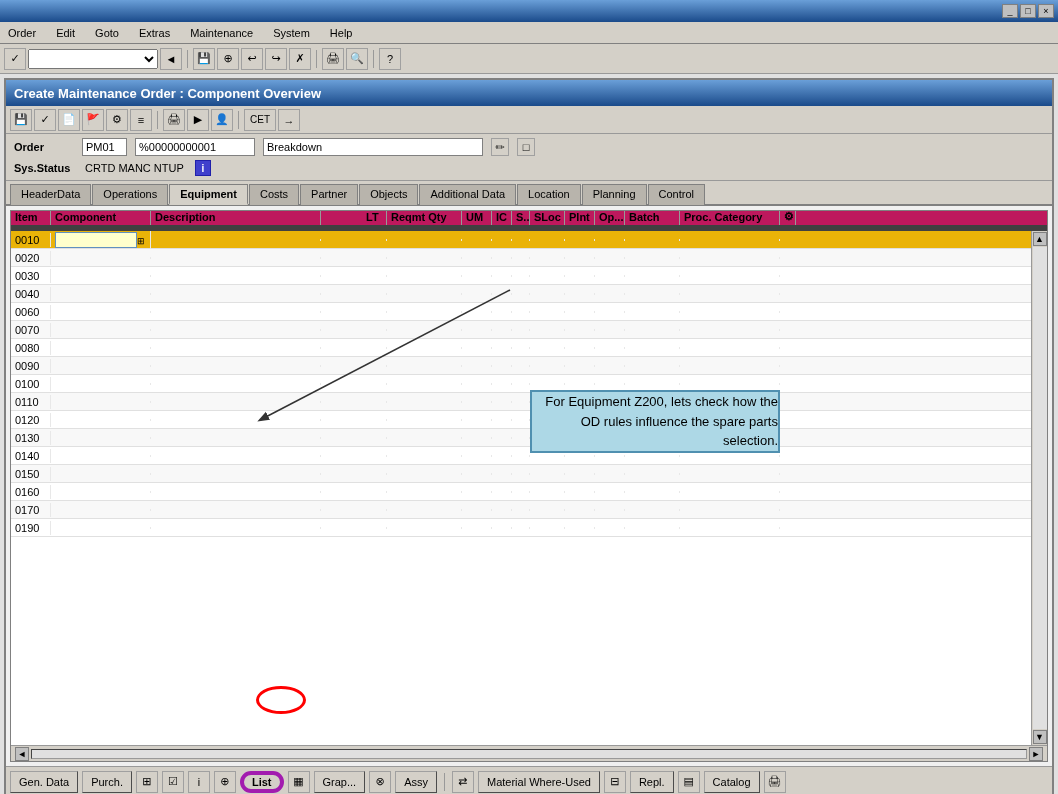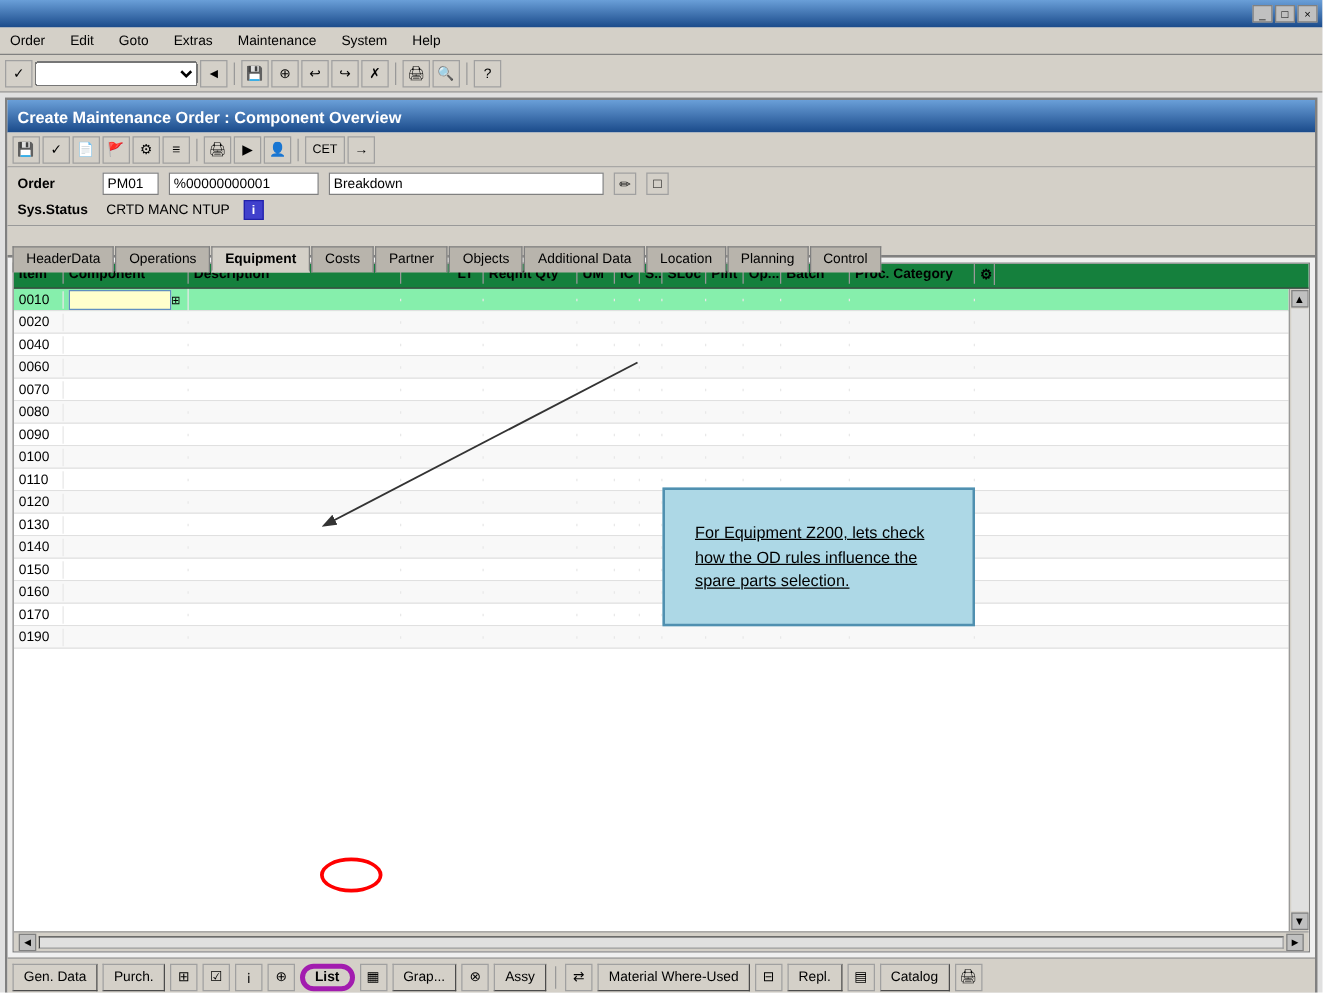--- a/index.html
+++ b/index.html
@@ -170,7 +170,7 @@
       border-bottom: none;
       color: #000;
       position: relative;
-      top: 14px;
+      top: 1px;
     }
     .tab.active {
       background: #d4d0c8;

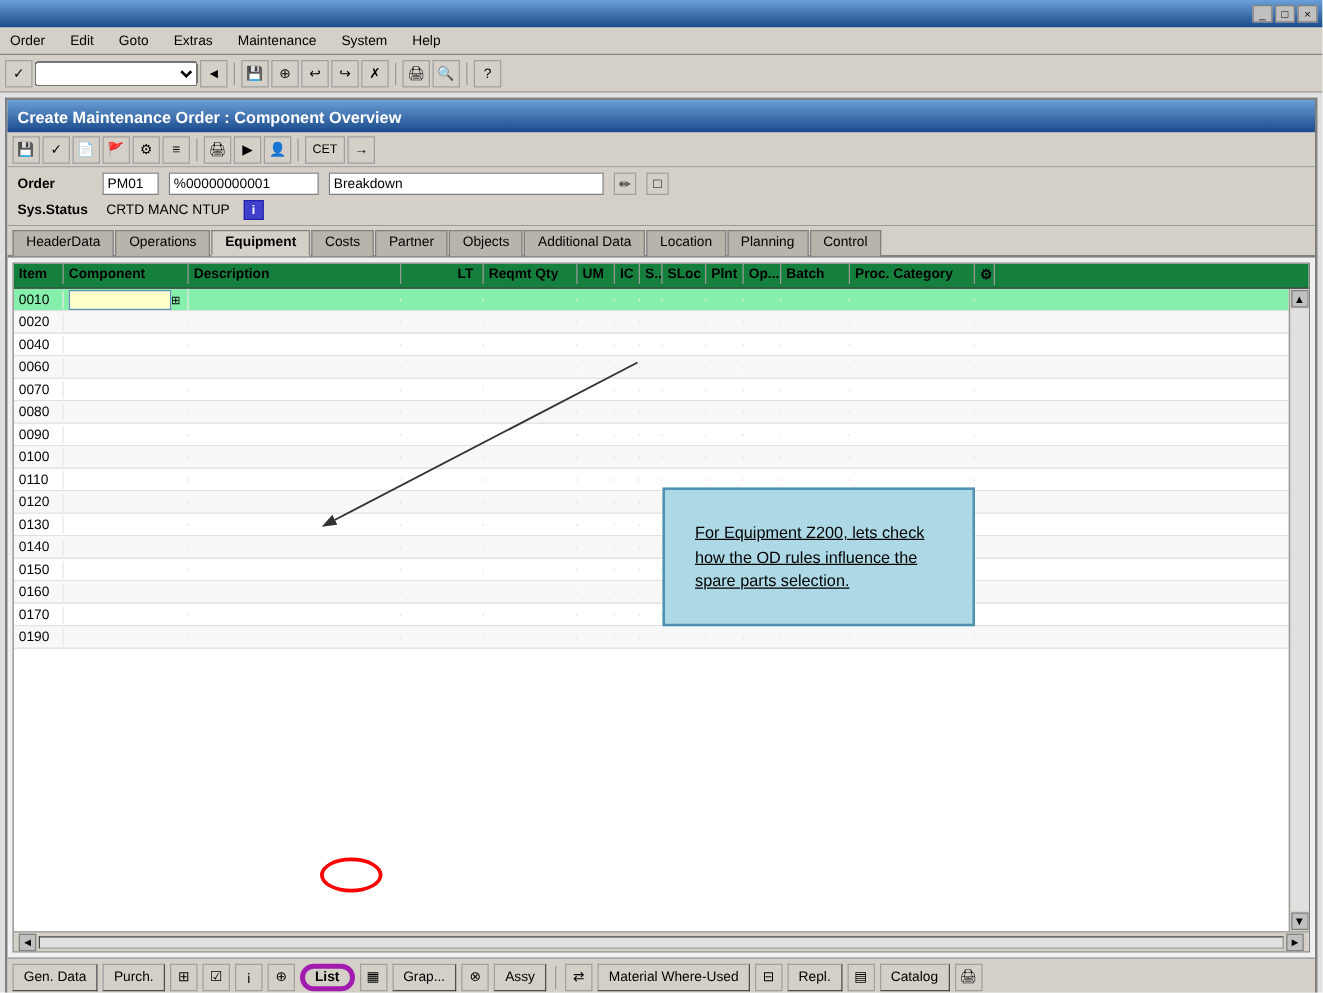--- a/index.html
+++ b/index.html
@@ -191,10 +191,10 @@
     }
     .table-header-row {
       display: flex;
-      background: #15803d;
-      border-bottom: 1px solid #404040;
+      background: #be185d;
+      border-bottom: 6px solid #404040;
       height: 20px;
-      align-items: flex-start;
+      align-items: flex-end;
     }
     .th {
       font-size: 11px;

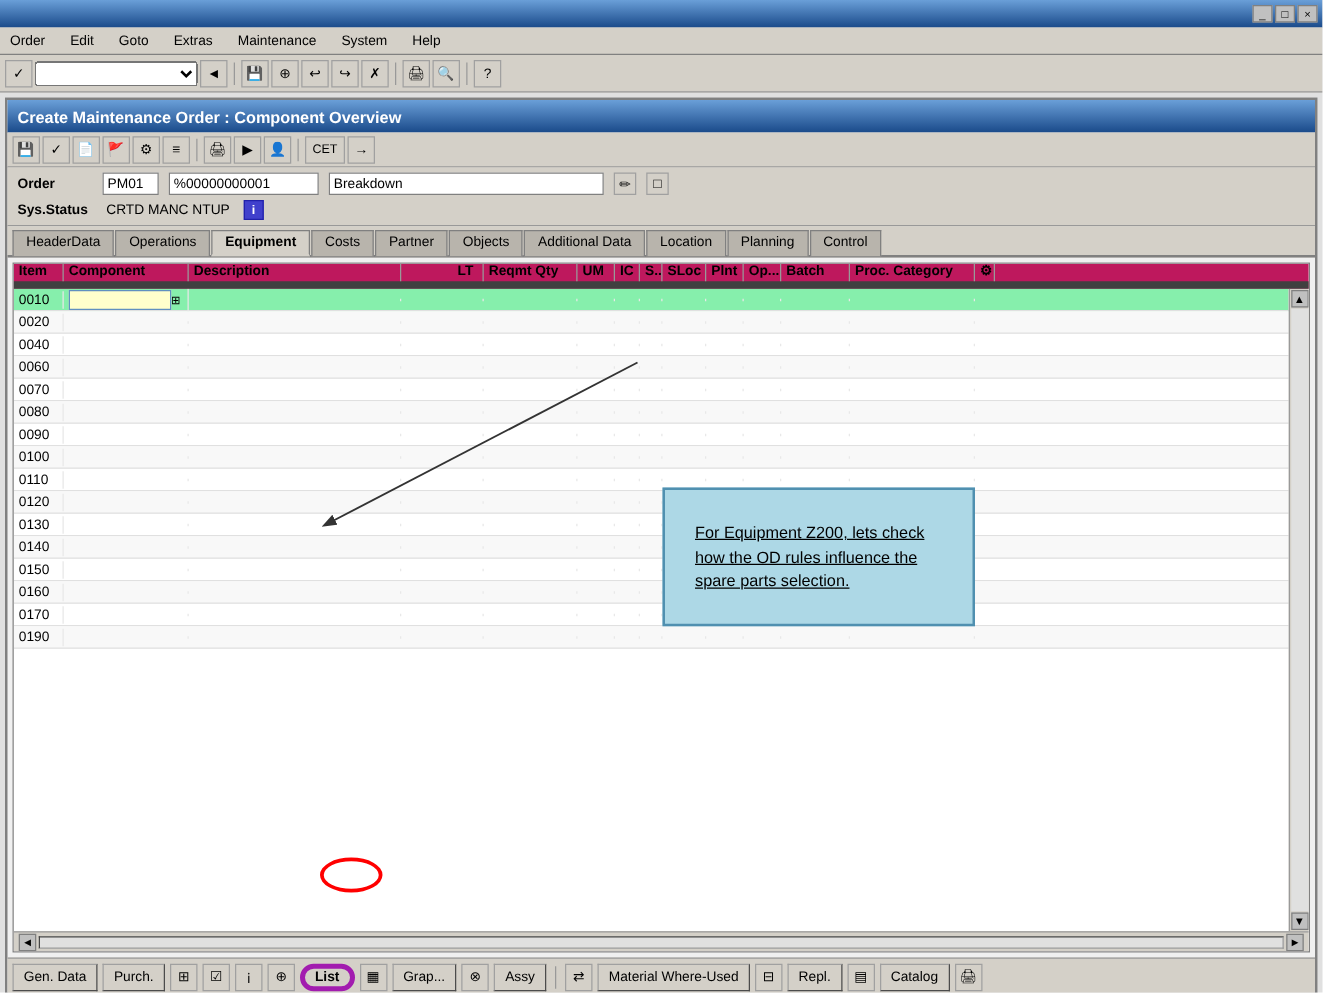--- a/index.html
+++ b/index.html
@@ -216,7 +216,7 @@
       border-bottom: 1px solid #e0e0e0;
     }
     .table-row:nth-child(even) { background: #f8f8f8; }
-    .table-row.selected { background: #86efac; }
+    .table-row.selected { background: #eab308; }
     .td {
       font-size: 11px;
       padding: 1px 4px;

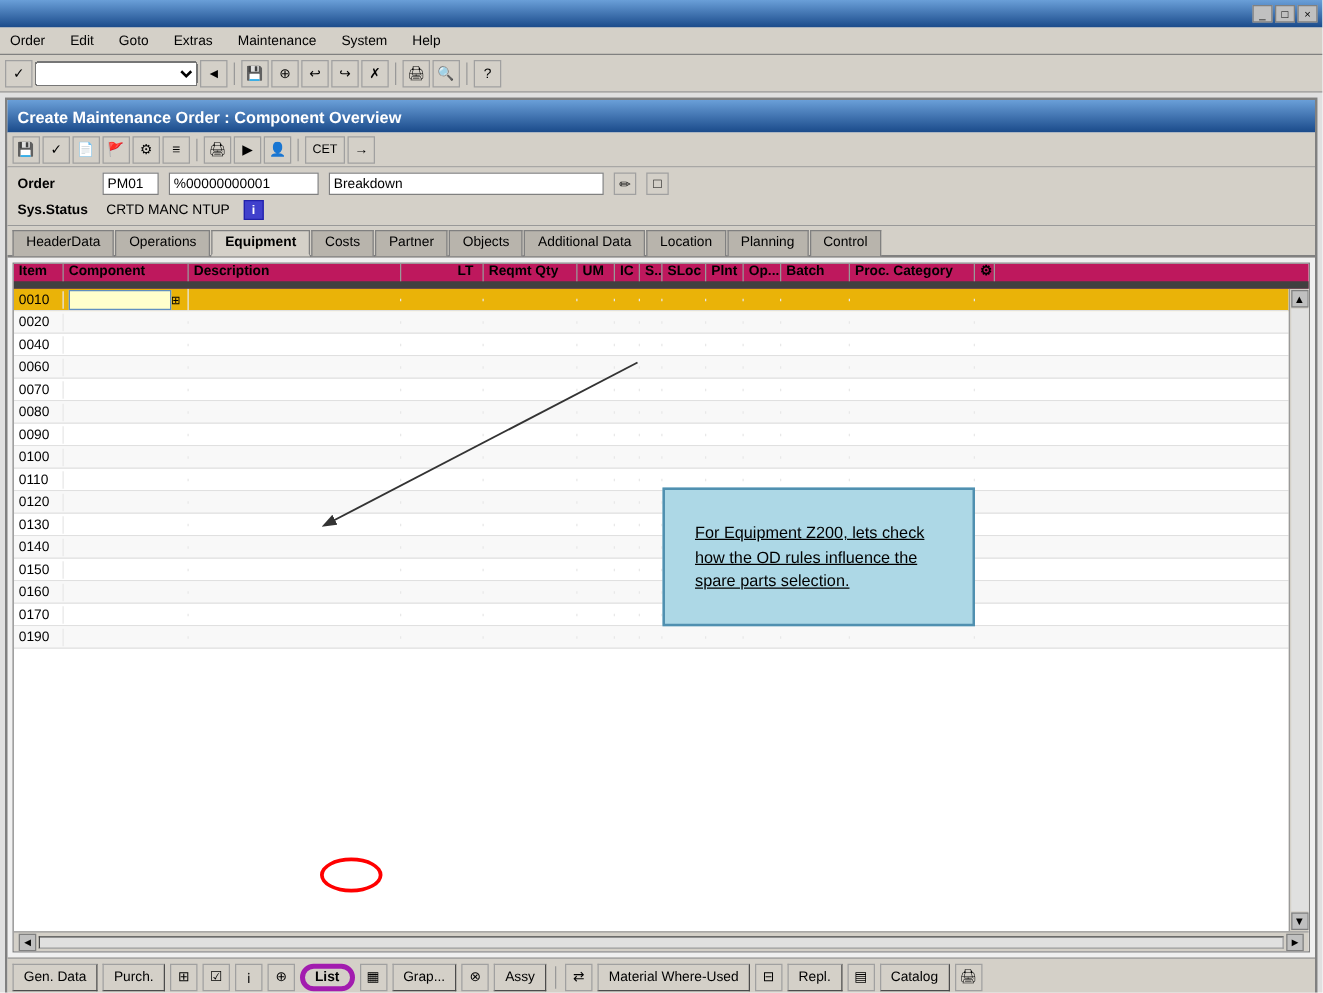--- a/index.html
+++ b/index.html
@@ -511,6 +511,21 @@
           </div>
           <div class="table-row">
             <div class="td col-item">0020</div>
+            <div class="td col-component"></div>
+            <div class="td col-desc"></div>
+            <div class="td col-lt"></div>
+            <div class="td col-reqmt"></div>
+            <div class="td col-um"></div>
+            <div class="td col-ic"></div>
+            <div class="td col-s"></div>
+            <div class="td col-sloc"></div>
+            <div class="td col-plnt"></div>
+            <div class="td col-op"></div>
+            <div class="td col-batch"></div>
+            <div class="td col-proc"></div>
+          </div>
+          <div class="table-row">
+            <div class="td col-item">0030</div>
             <div class="td col-component"></div>
             <div class="td col-desc"></div>
             <div class="td col-lt"></div>

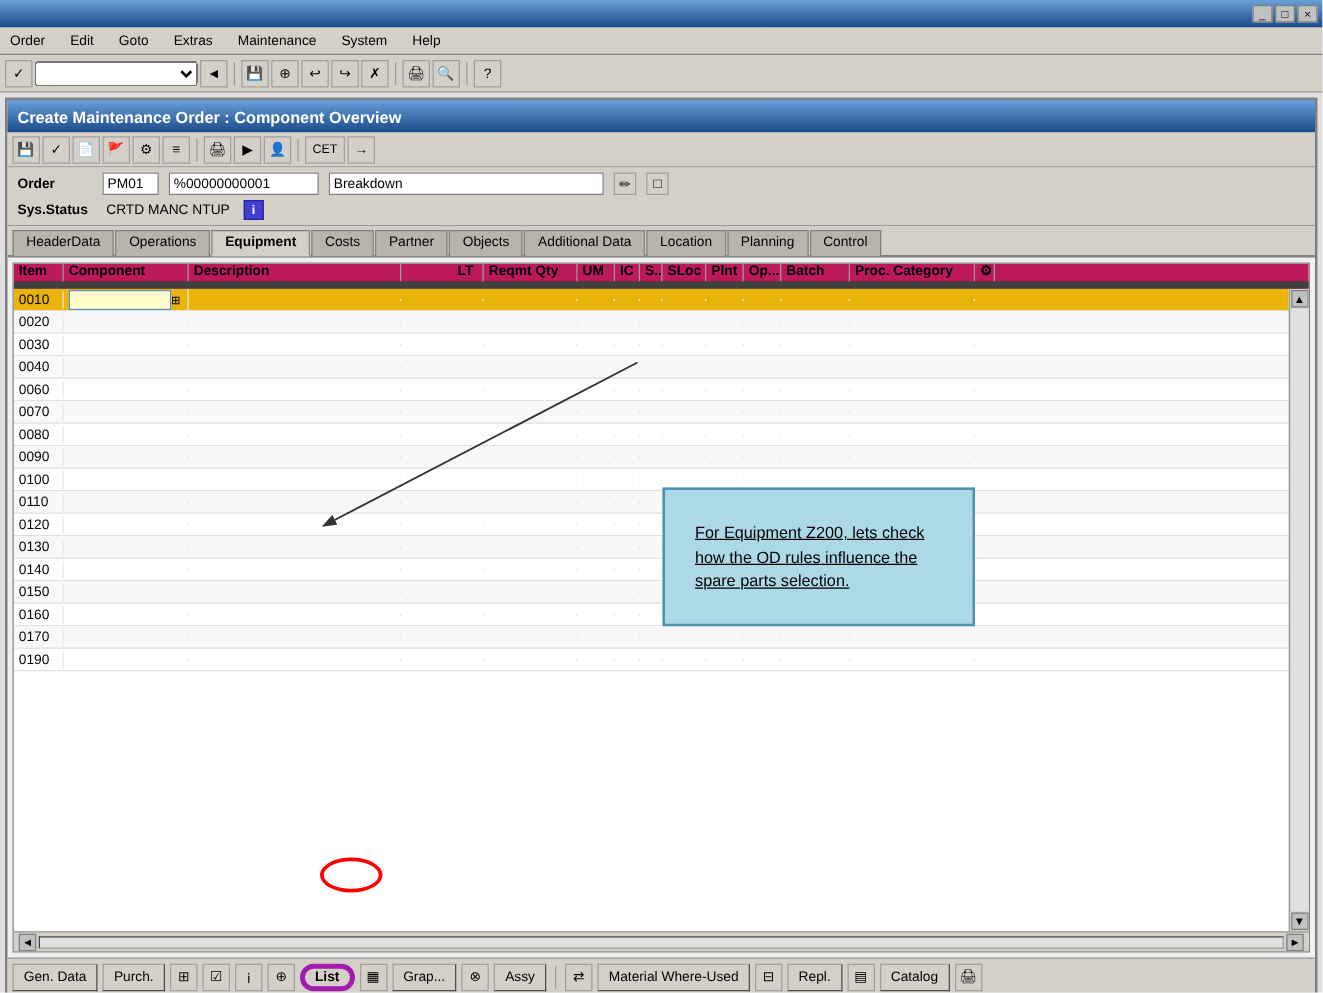--- a/index.html
+++ b/index.html
@@ -307,12 +307,11 @@
       width: 250px;
       background: #add8e6;
       border: 2px solid #5090b0;
-      padding: 24px;
+      padding: 0;
       font-size: 13px;
-      text-align: left;
+      text-align: right;
       line-height: 1.5;
       z-index: 100;
-      text-decoration: underline;
     }
     .annotation-line {
       position: absolute;

